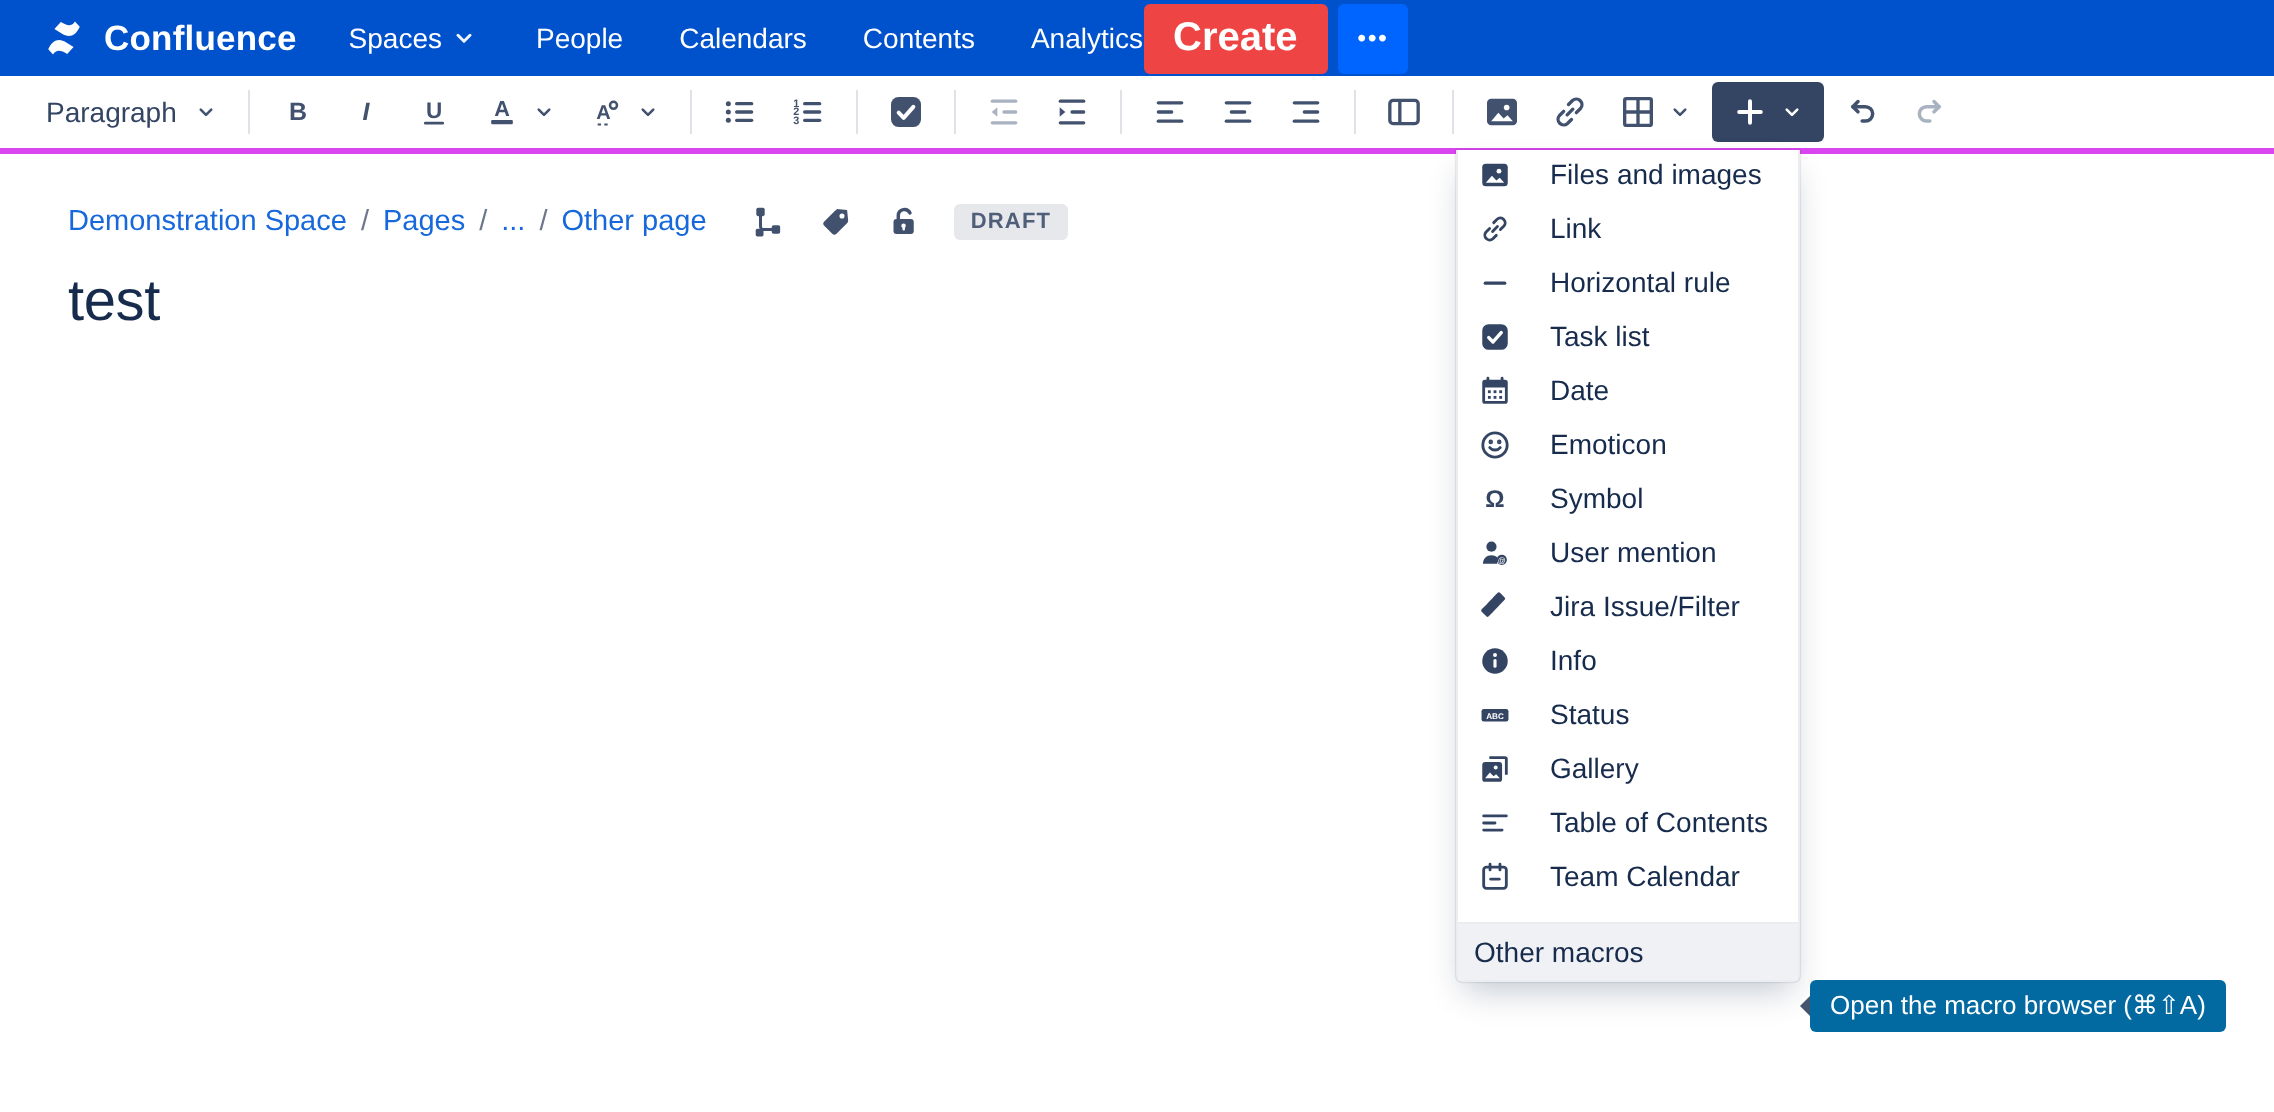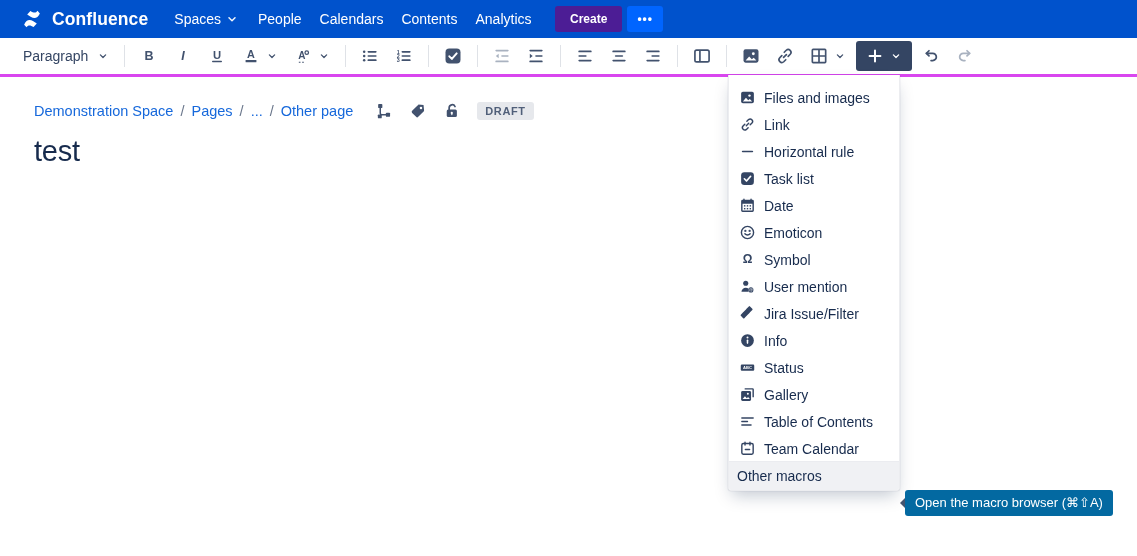--- a/index.html
+++ b/index.html
@@ -10,7 +10,7 @@
   .navbar { height:38px; background:#0052CC; display:flex; align-items:center; padding:0 12px 0 20px; }
   .brand { display:flex; align-items:center; gap:8px; color:#fff; margin-right:26px; cursor:pointer; }
   .brand-name { font-size:17.5px; font-weight:600; letter-spacing:.1px; }
-  .nav-menu { display:flex; align-items:center; gap:18px; flex:1; }
+  .nav-menu { display:flex; align-items:center; gap:28px; flex:1; }
   .nav-item { display:flex; align-items:center; gap:3px; color:#fff; font-size:14px; cursor:pointer; }
   .nav-item .icon { opacity:.95; }
   .nav-actions { display:flex; gap:5px; margin-right:462px; }

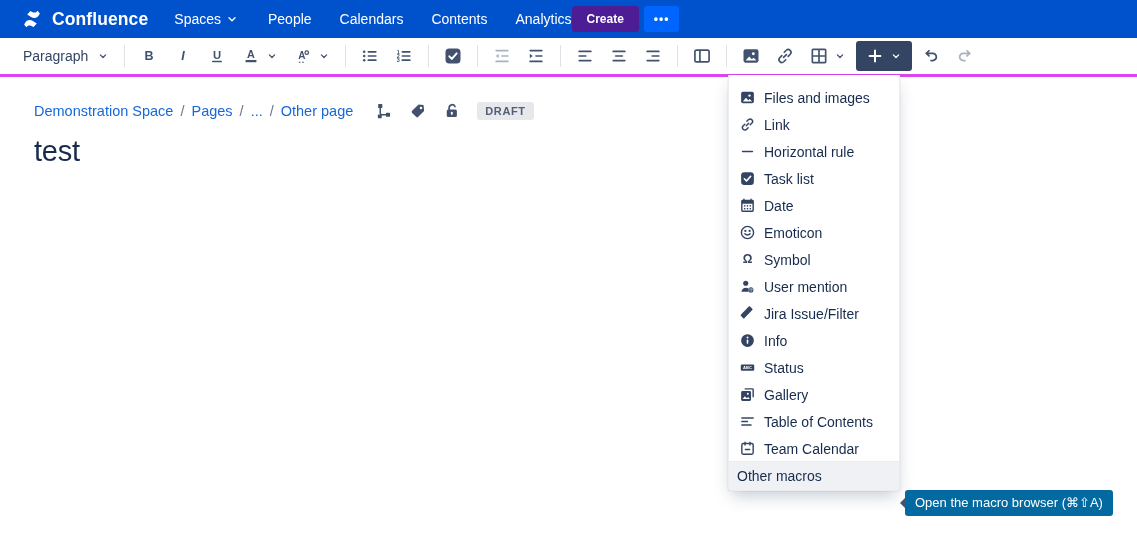--- a/index.html
+++ b/index.html
@@ -14,8 +14,8 @@
   .nav-item { display:flex; align-items:center; gap:3px; color:#fff; font-size:14px; cursor:pointer; }
   .nav-item .icon { opacity:.95; }
   .nav-actions { display:flex; gap:5px; margin-right:462px; }
-  .btn-create { background:#4c1d95; color:#fff; border:none; border-radius:3px;
-    font-family:inherit; font-size:12px; font-weight:700; padding:6px 15px; cursor:pointer; }
+  .btn-create { background:#ef4444; color:#fff; border:none; border-radius:3px;
+    font-family:inherit; font-size:20px; font-weight:700; padding:6px 15px; cursor:pointer; }
   .btn-more { background:#0065FF; color:#fff; border:none; border-radius:3px;
     font-size:12px; font-weight:700; letter-spacing:1px; padding:6px 10px; cursor:pointer; }
 

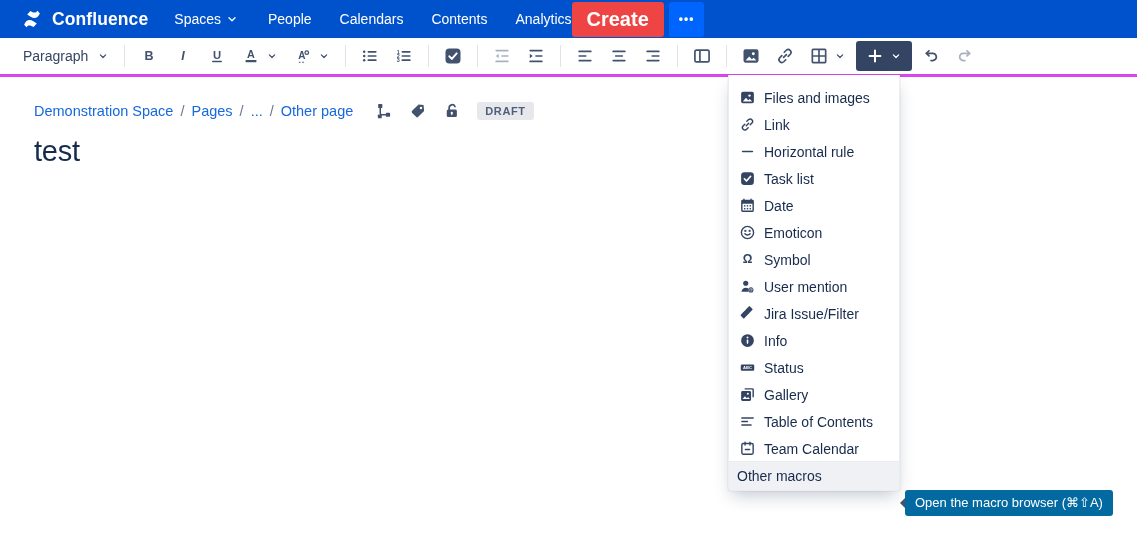--- a/index.html
+++ b/index.html
@@ -51,7 +51,7 @@
   .menu { position:absolute; left:728px; top:75px; width:172px; background:#fff;
     border:1px solid #ECEDF0; border-top:none; border-radius:0 0 3px 3px; padding-top:4px;
     box-shadow:0 8px 16px -4px rgba(9,30,66,.25), 0 0 1px rgba(9,30,66,.31); z-index:5; }
-  .menu-item { height:27px; display:flex; align-items:flex-end; gap:8px; padding-left:10px;
+  .menu-item { height:27px; display:flex; align-items:flex-start; gap:19px; padding-left:10px;
     font-size:14px; color:#172B4D; cursor:pointer; }
   .menu-item .icon { width:17px; height:17px; color:#344563; flex:none; }
   .menu-divider { height:1px; background:#EBECF0; margin-top:4px; }

